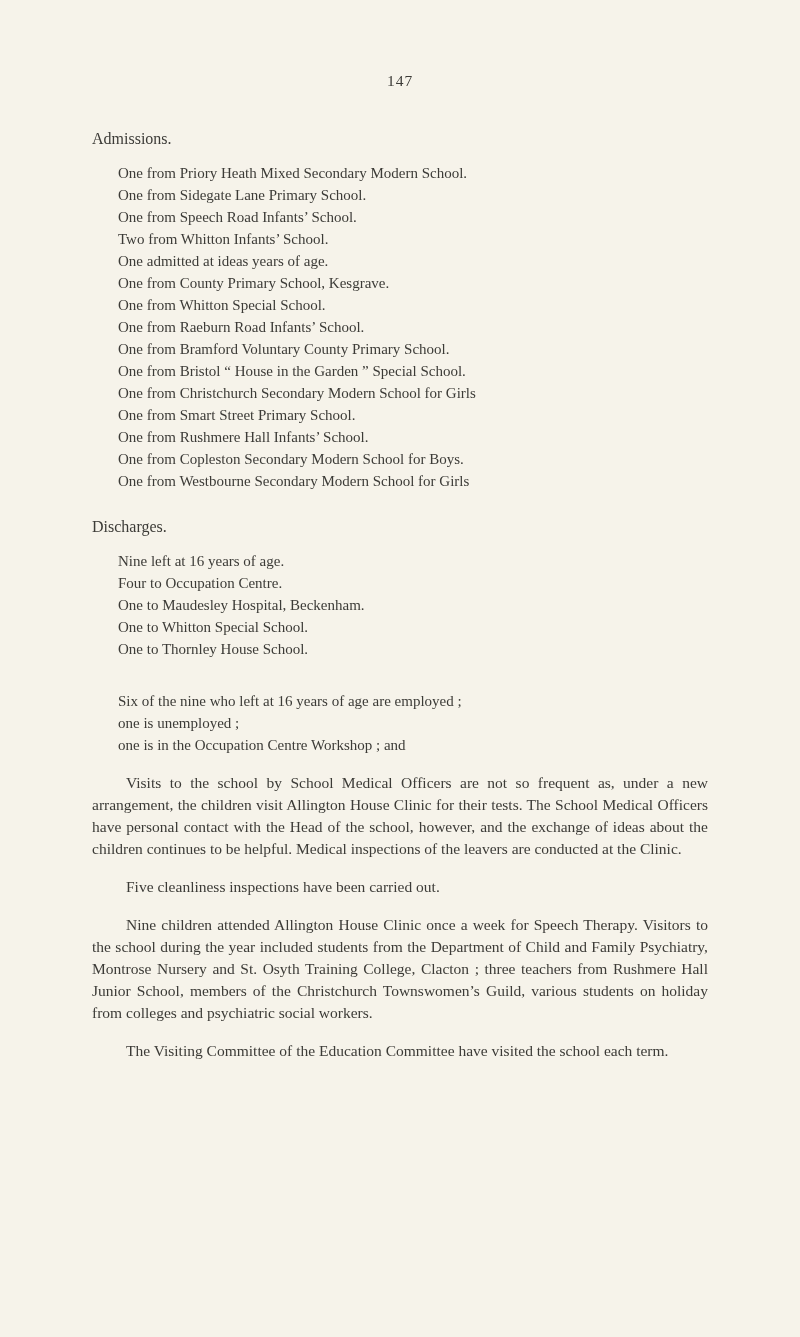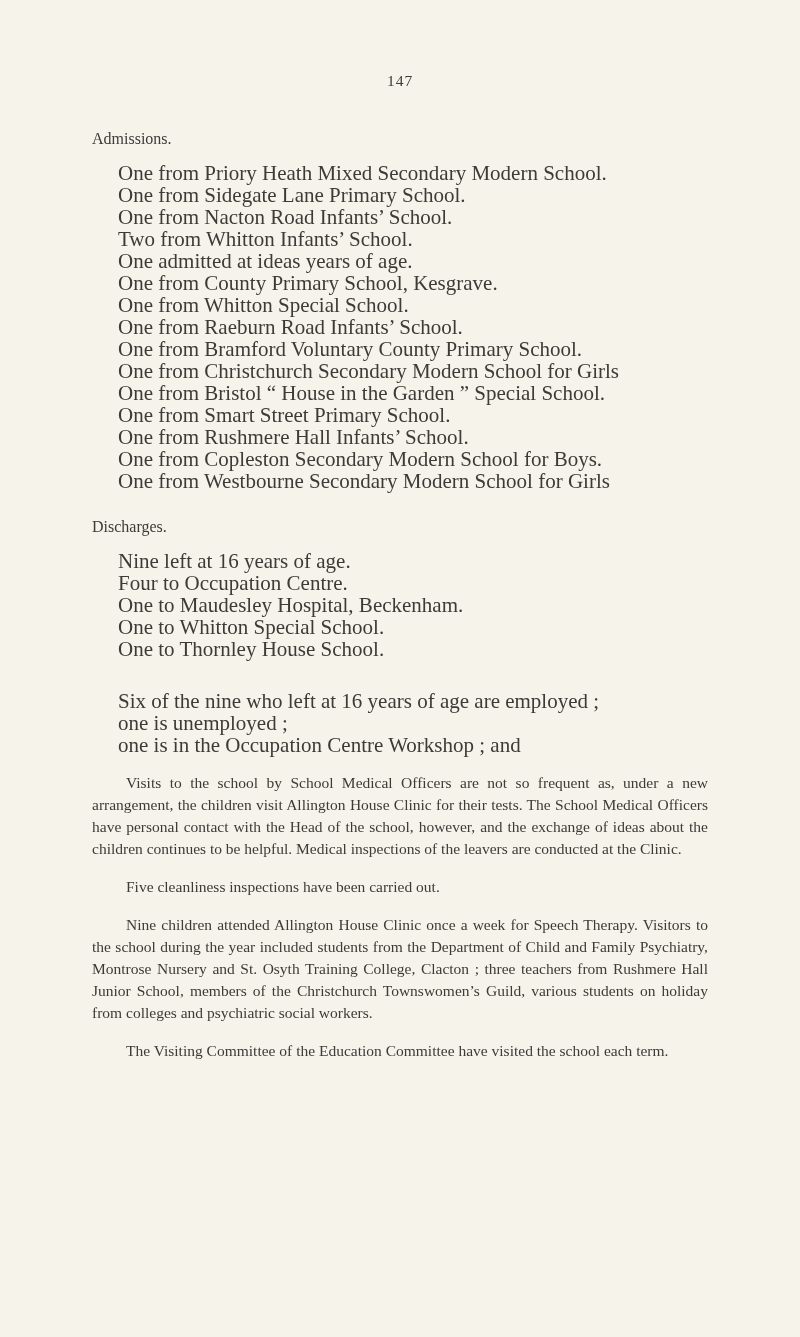--- a/index.html
+++ b/index.html
@@ -36,7 +36,7 @@
     margin-left: 26px;
   }
   .list-line {
-    font-size: 21px;
+    font-size: 15px;
     line-height: 22px;
     white-space: nowrap;
   }

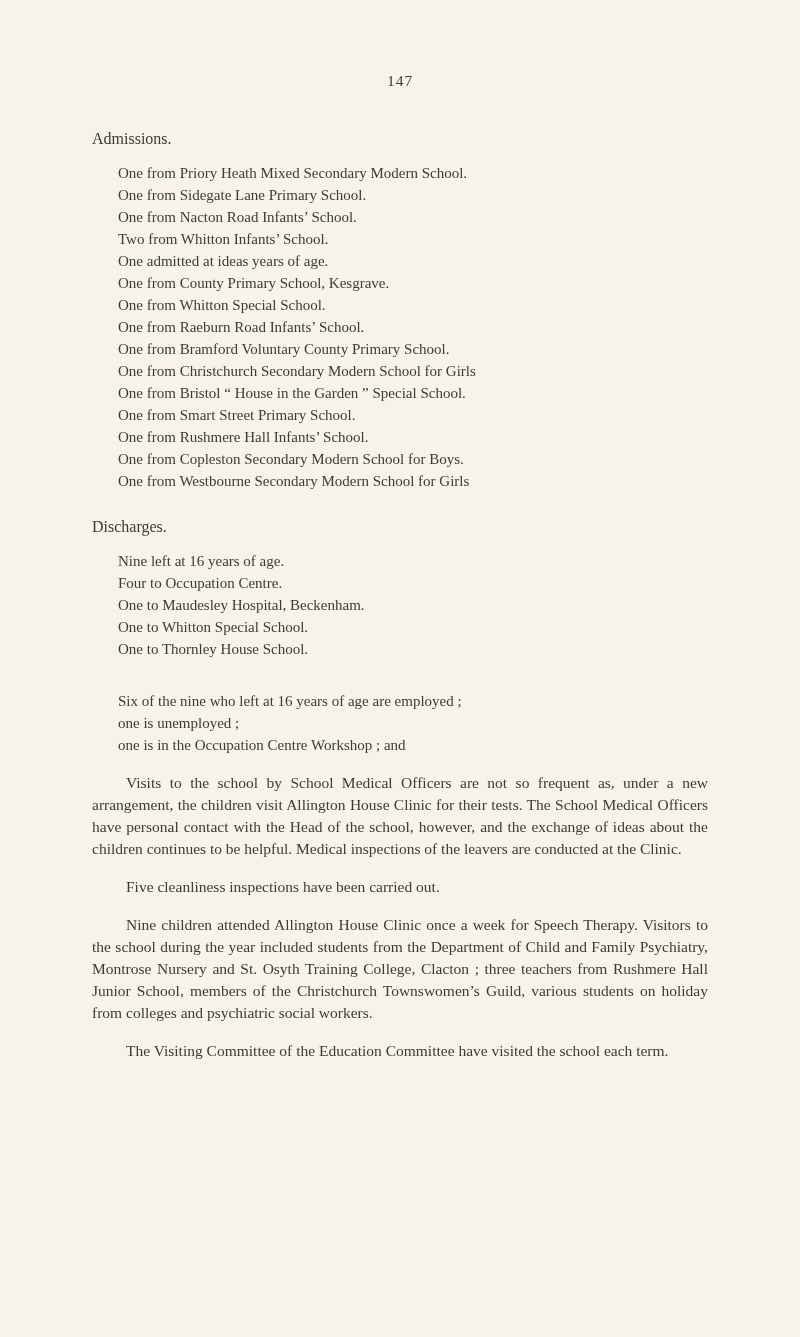--- a/index.html
+++ b/index.html
@@ -64,7 +64,7 @@
   <div class="list-block">
       <div class="list-line">One from Priory Heath Mixed Secondary Modern School.</div>
       <div class="list-line">One from Sidegate Lane Primary School.</div>
-      <div class="list-line">One from Nacton Road Infants’ School.</div>
+      <div class="list-line">One from Speech Road Infants’ School.</div>
       <div class="list-line">Two from Whitton Infants’ School.</div>
       <div class="list-line">One admitted at ideas years of age.</div>
       <div class="list-line">One from County Primary School, Kesgrave.</div>

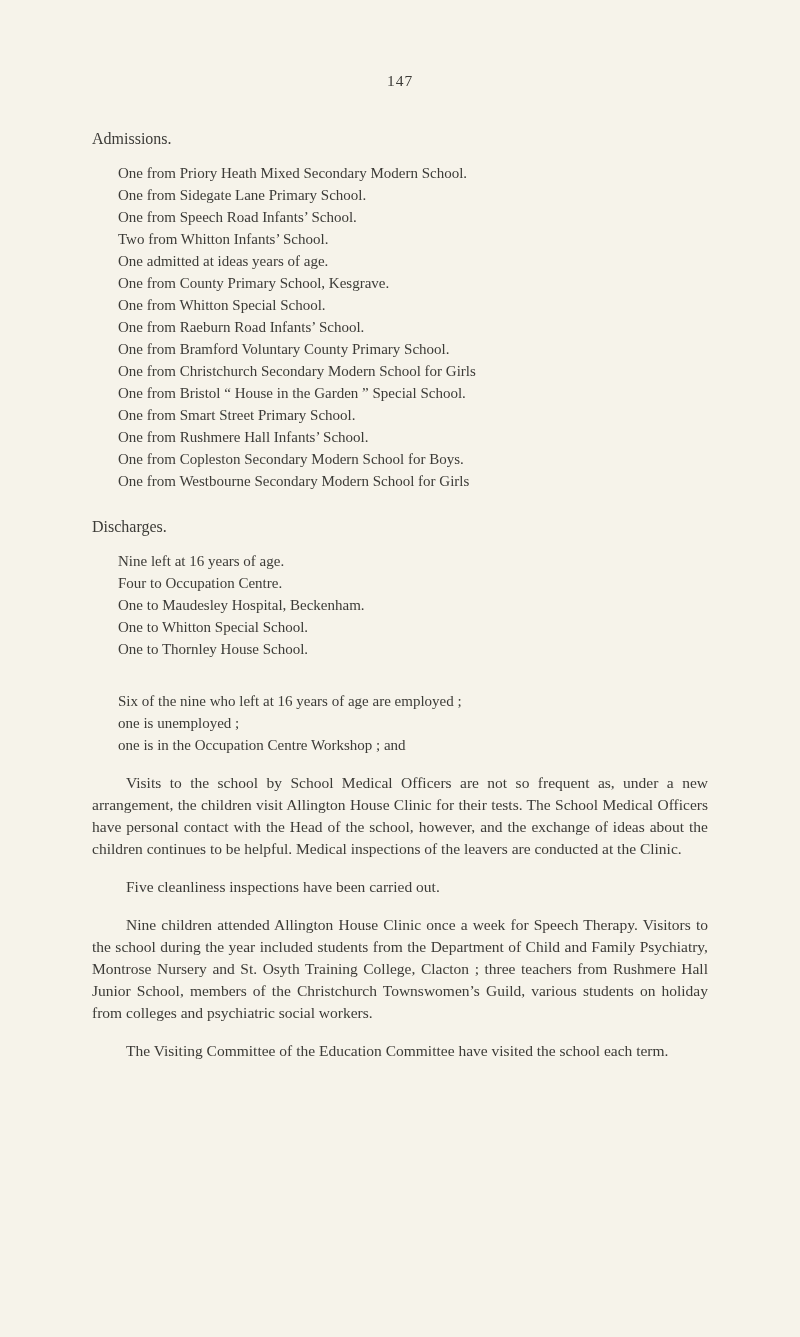--- a/index.html
+++ b/index.html
@@ -71,8 +71,8 @@
       <div class="list-line">One from Whitton Special School.</div>
       <div class="list-line">One from Raeburn Road Infants’ School.</div>
       <div class="list-line">One from Bramford Voluntary County Primary School.</div>
+      <div class="list-line">One from Bristol “ House in the Garden ” Special School.</div>
       <div class="list-line">One from Christchurch Secondary Modern School for Girls</div>
-      <div class="list-line">One from Bristol “ House in the Garden ” Special School.</div>
       <div class="list-line">One from Smart Street Primary School.</div>
       <div class="list-line">One from Rushmere Hall Infants’ School.</div>
       <div class="list-line">One from Copleston Secondary Modern School for Boys.</div>

